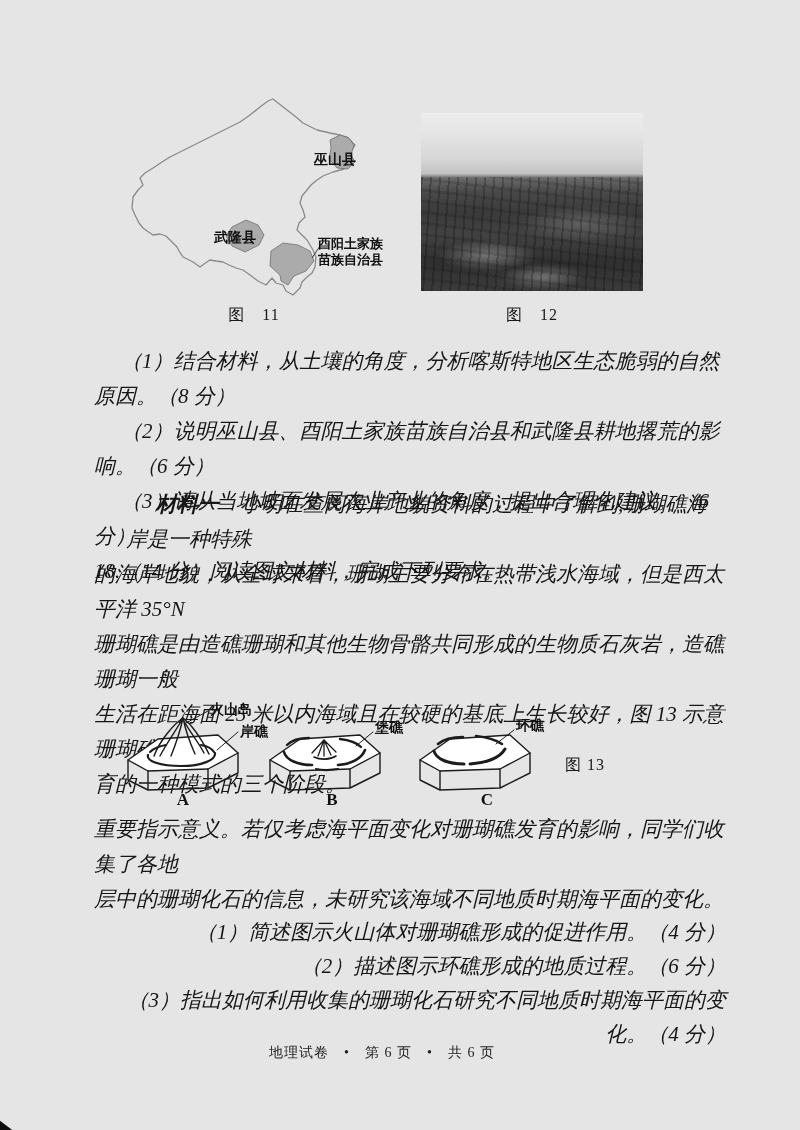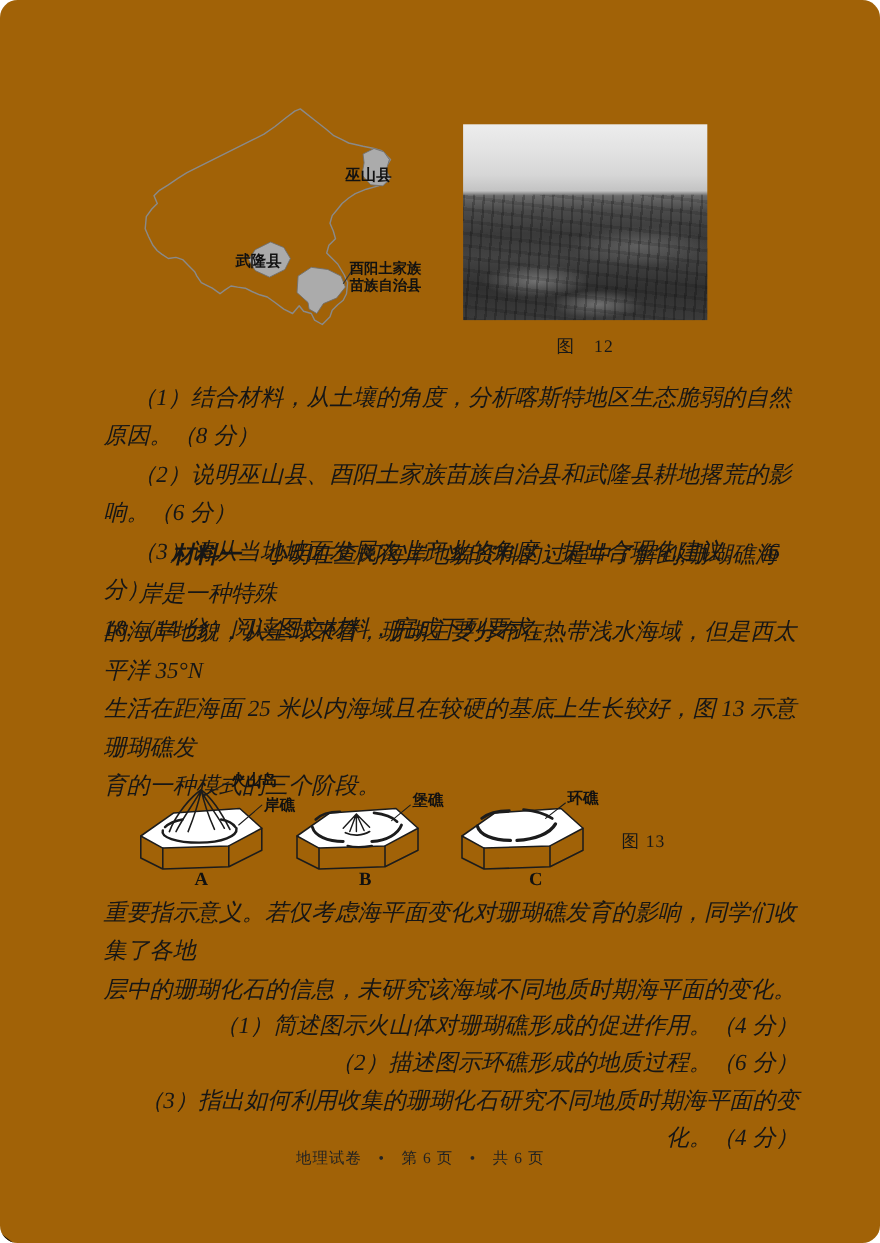--- a/index.html
+++ b/index.html
@@ -4,10 +4,9 @@
 <style>
   html,body{margin:0;padding:0;background:#ffffff;}
   #page{
-    position:relative;width:800px;height:1130px;margin:0 auto;background:#a16207;
+    position:relative;width:800px;height:1130px;margin:0 auto;background:#e5e5e5;
     overflow:hidden;color:#1a1a1a;
     font-family:"Liberation Serif","DejaVu Serif",serif;
-    border-radius:16px;
   }
   .abs{position:absolute;}
   

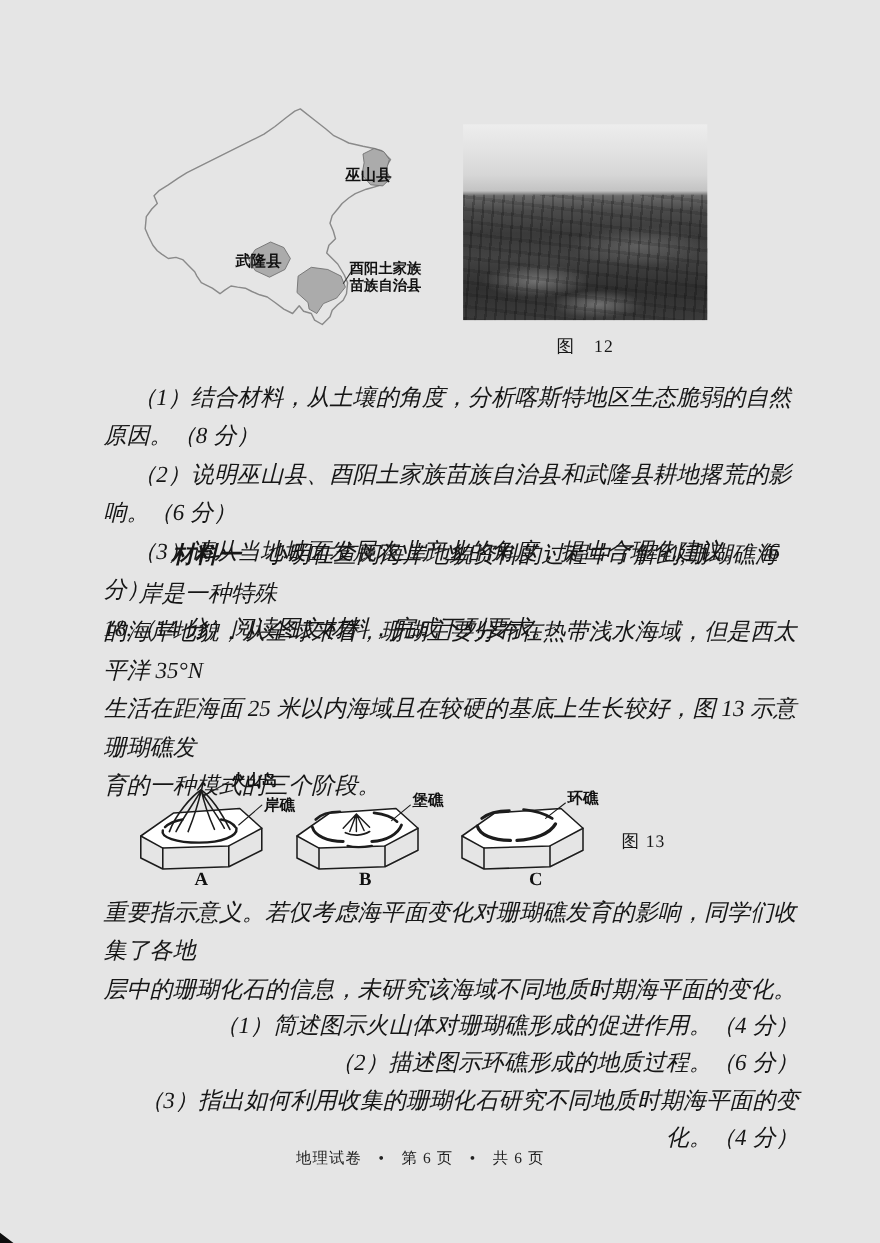--- a/index.html
+++ b/index.html
@@ -82,6 +82,7 @@
 
   <div id="photo" class="abs"></div>
 
+  <div id="cap11" class="abs fig-caption">图　11</div>
   <div id="cap12" class="abs fig-caption">图　12</div>
 
   <div id="q18" class="abs textblock">

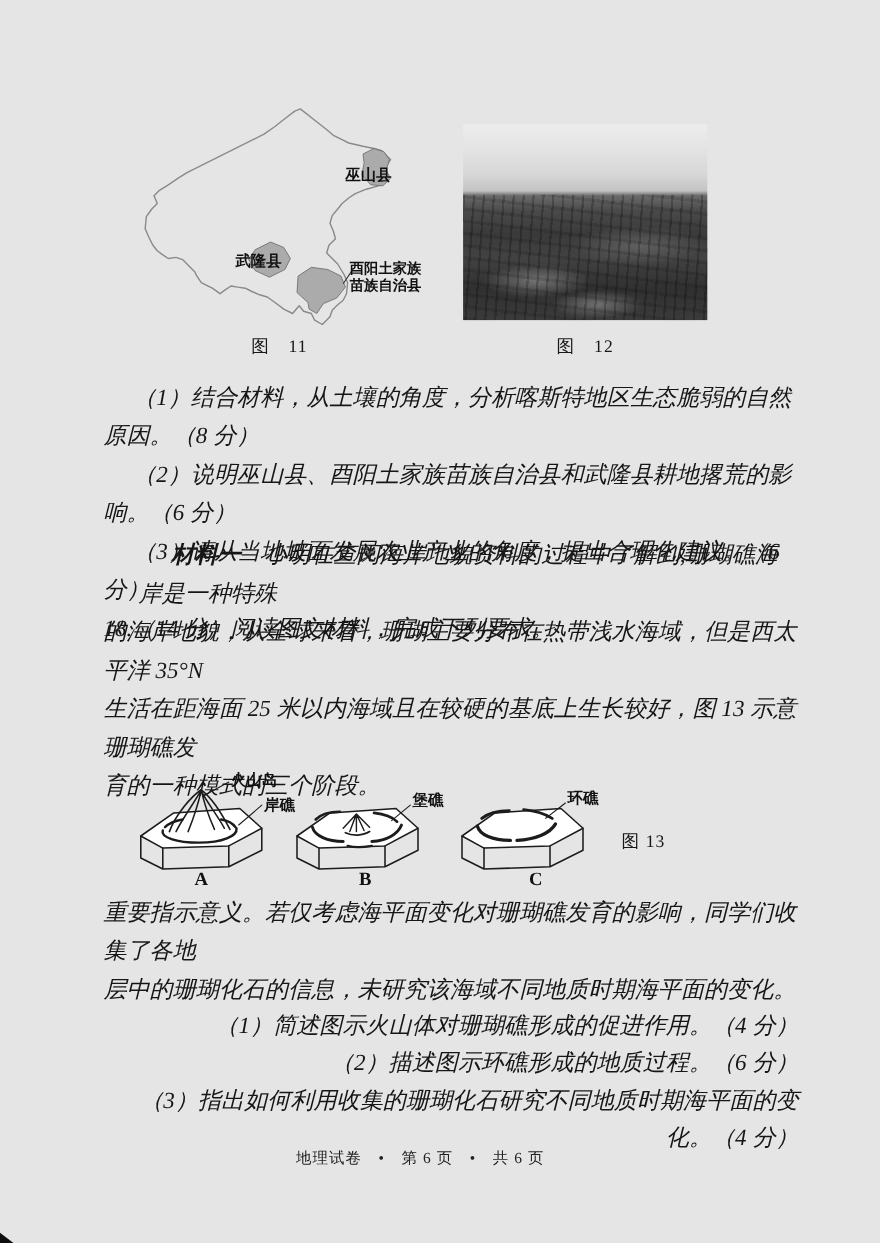--- a/index.html
+++ b/index.html
@@ -95,6 +95,7 @@
   <div id="material1" class="abs textblock">
     <div class="m-first"><span class="m-label">材料一</span><span>　小明在查阅海岸地貌资料的过程中了解到,珊瑚礁海岸是一种特殊</span></div>
     <div>的海岸地貌，从全球来看，珊瑚主要分布在热带浅水海域，但是西太平洋 35°N</div>
+    <div>珊瑚礁是由造礁珊瑚和其他生物骨骼共同形成的生物质石灰岩，造礁珊瑚一般</div>
     <div>生活在距海面 25 米以内海域且在较硬的基底上生长较好，图 13 示意珊瑚礁发</div>
     <div>育的一种模式的三个阶段。</div>
   </div>

